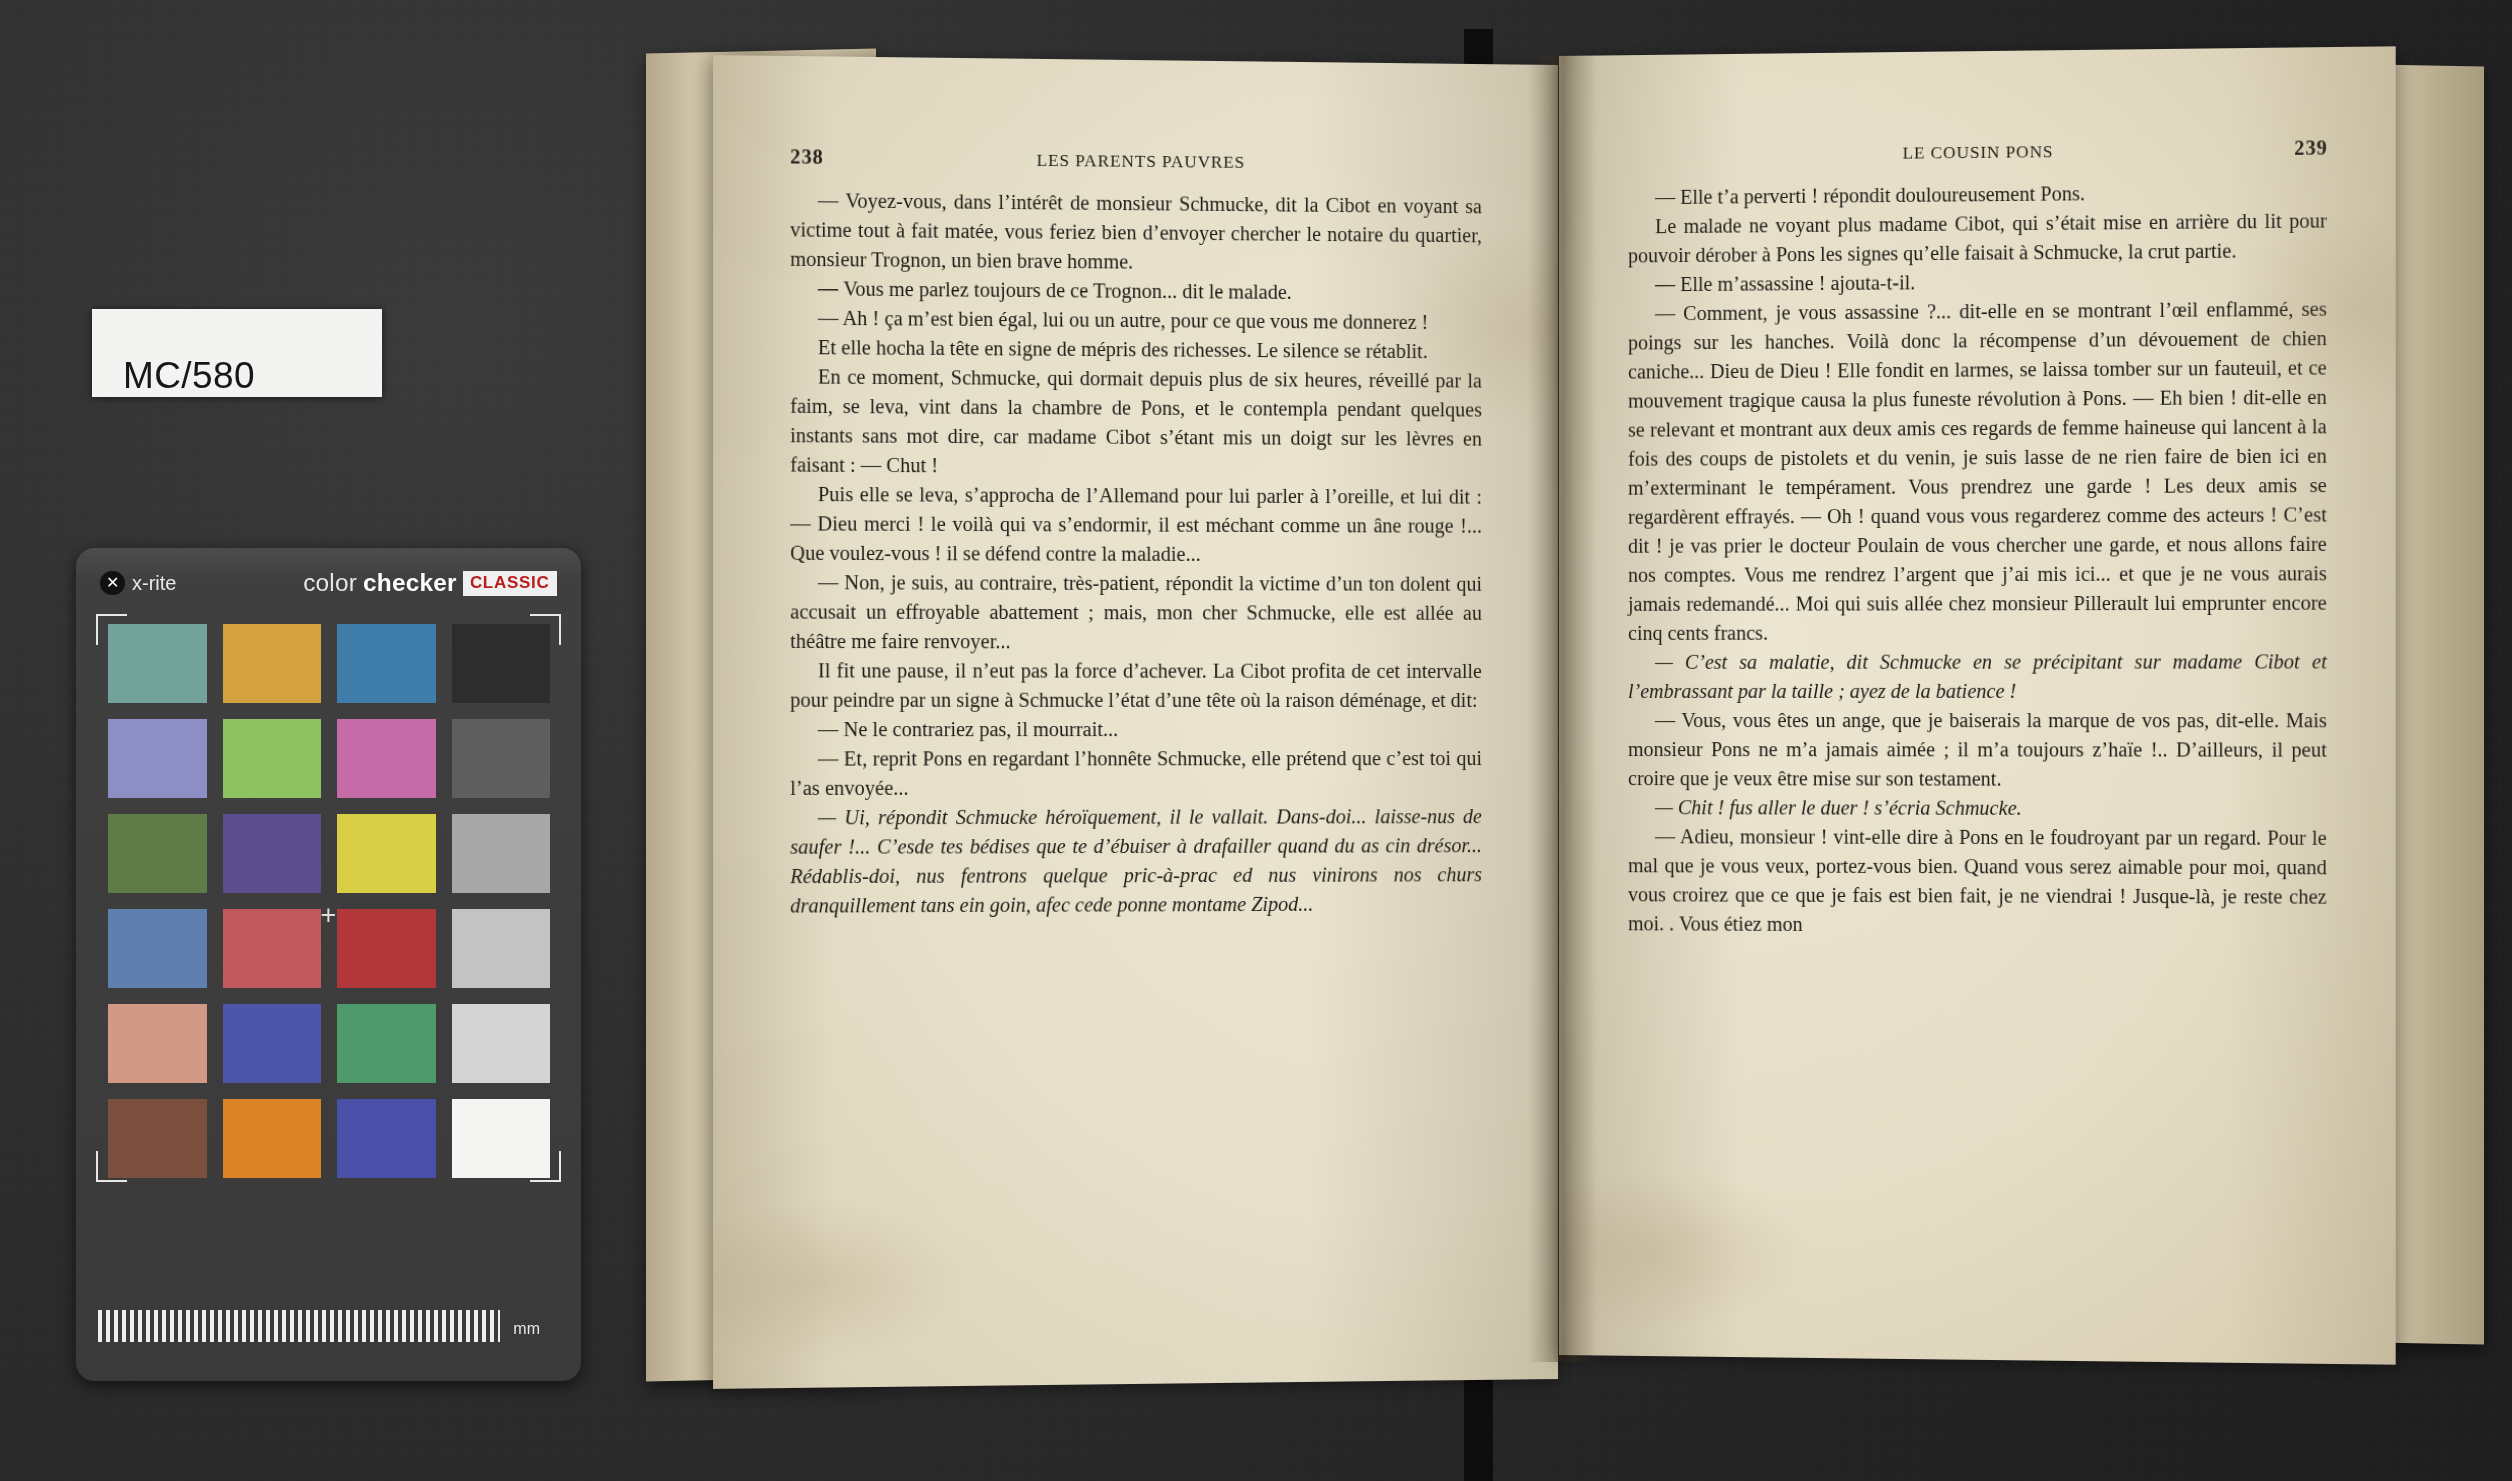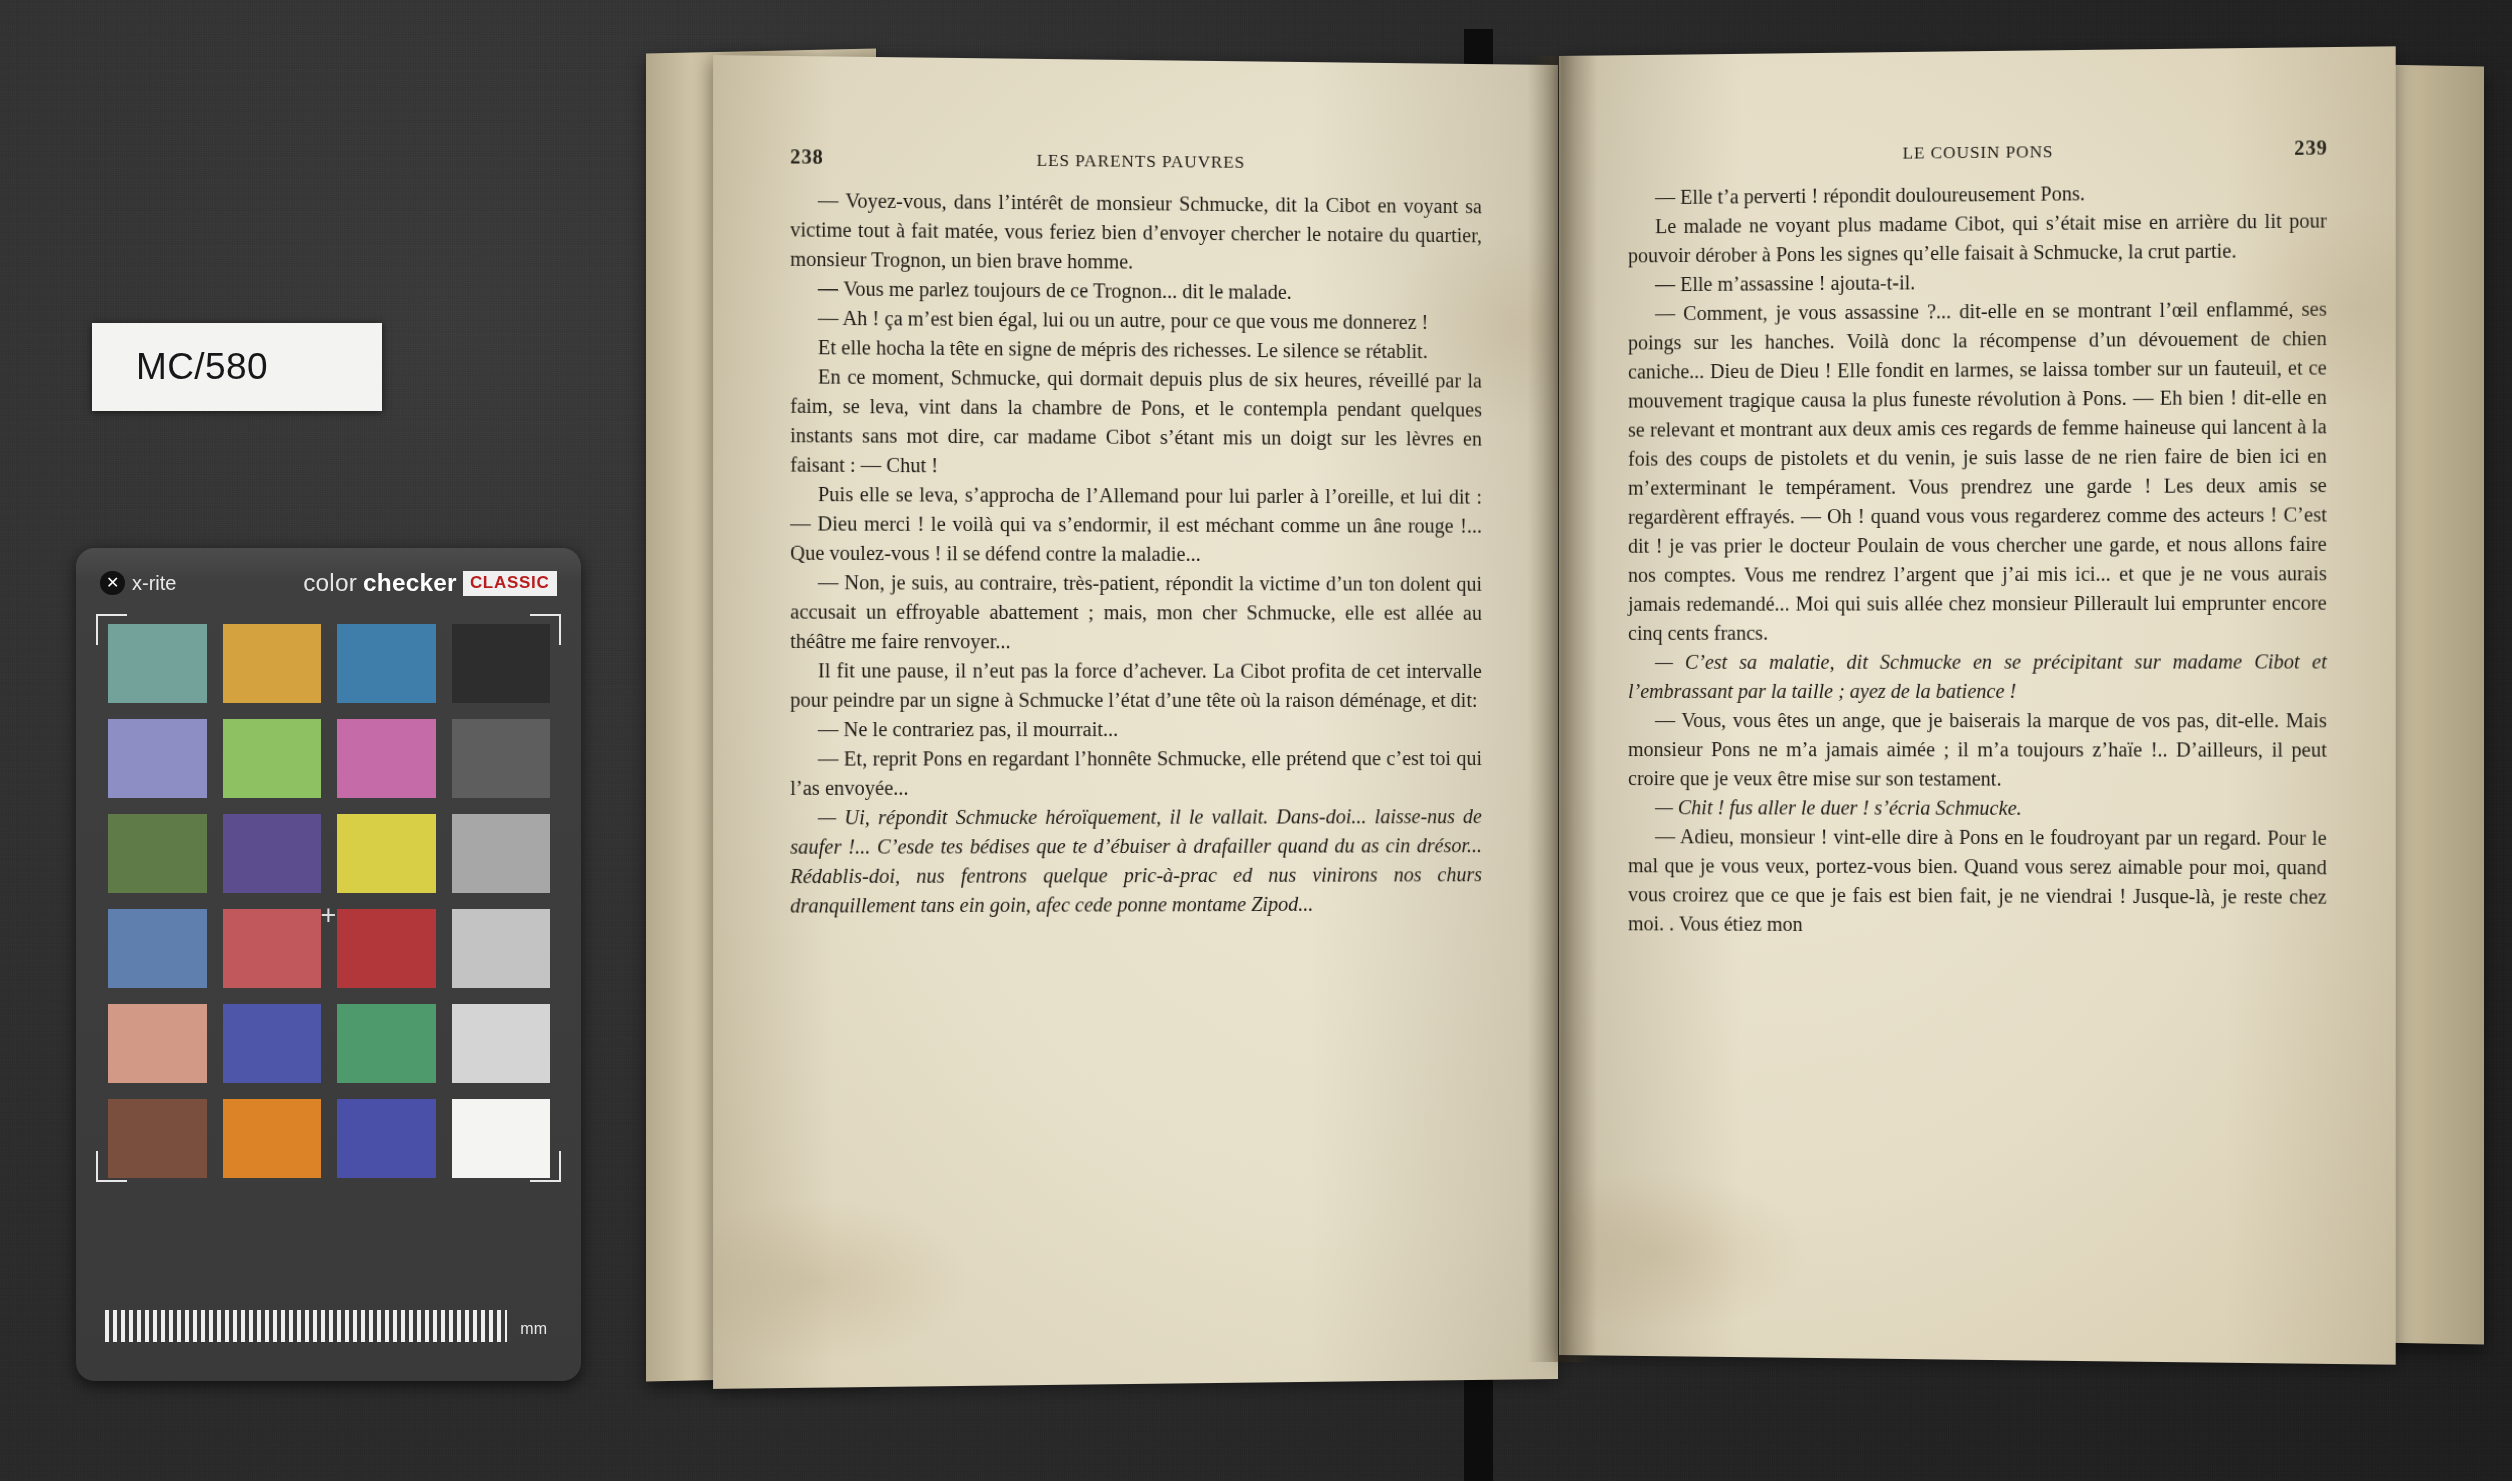--- a/index.html
+++ b/index.html
@@ -36,14 +36,14 @@
   #label-card {
     position: absolute;
     left: 92px;
-    top: 323px;
+    top: 309px;
     width: 290px;
     height: 88px;
     background: #f3f3f1;
     box-shadow: 0 1.4px 7.2px rgba(0,0,0,.55);
     display: flex;
-    align-items: center;
-    padding-left: 44px;
+    align-items: flex-end;
+    padding-left: 31px;
     box-sizing: border-box;
   }
   #label-card .txt {

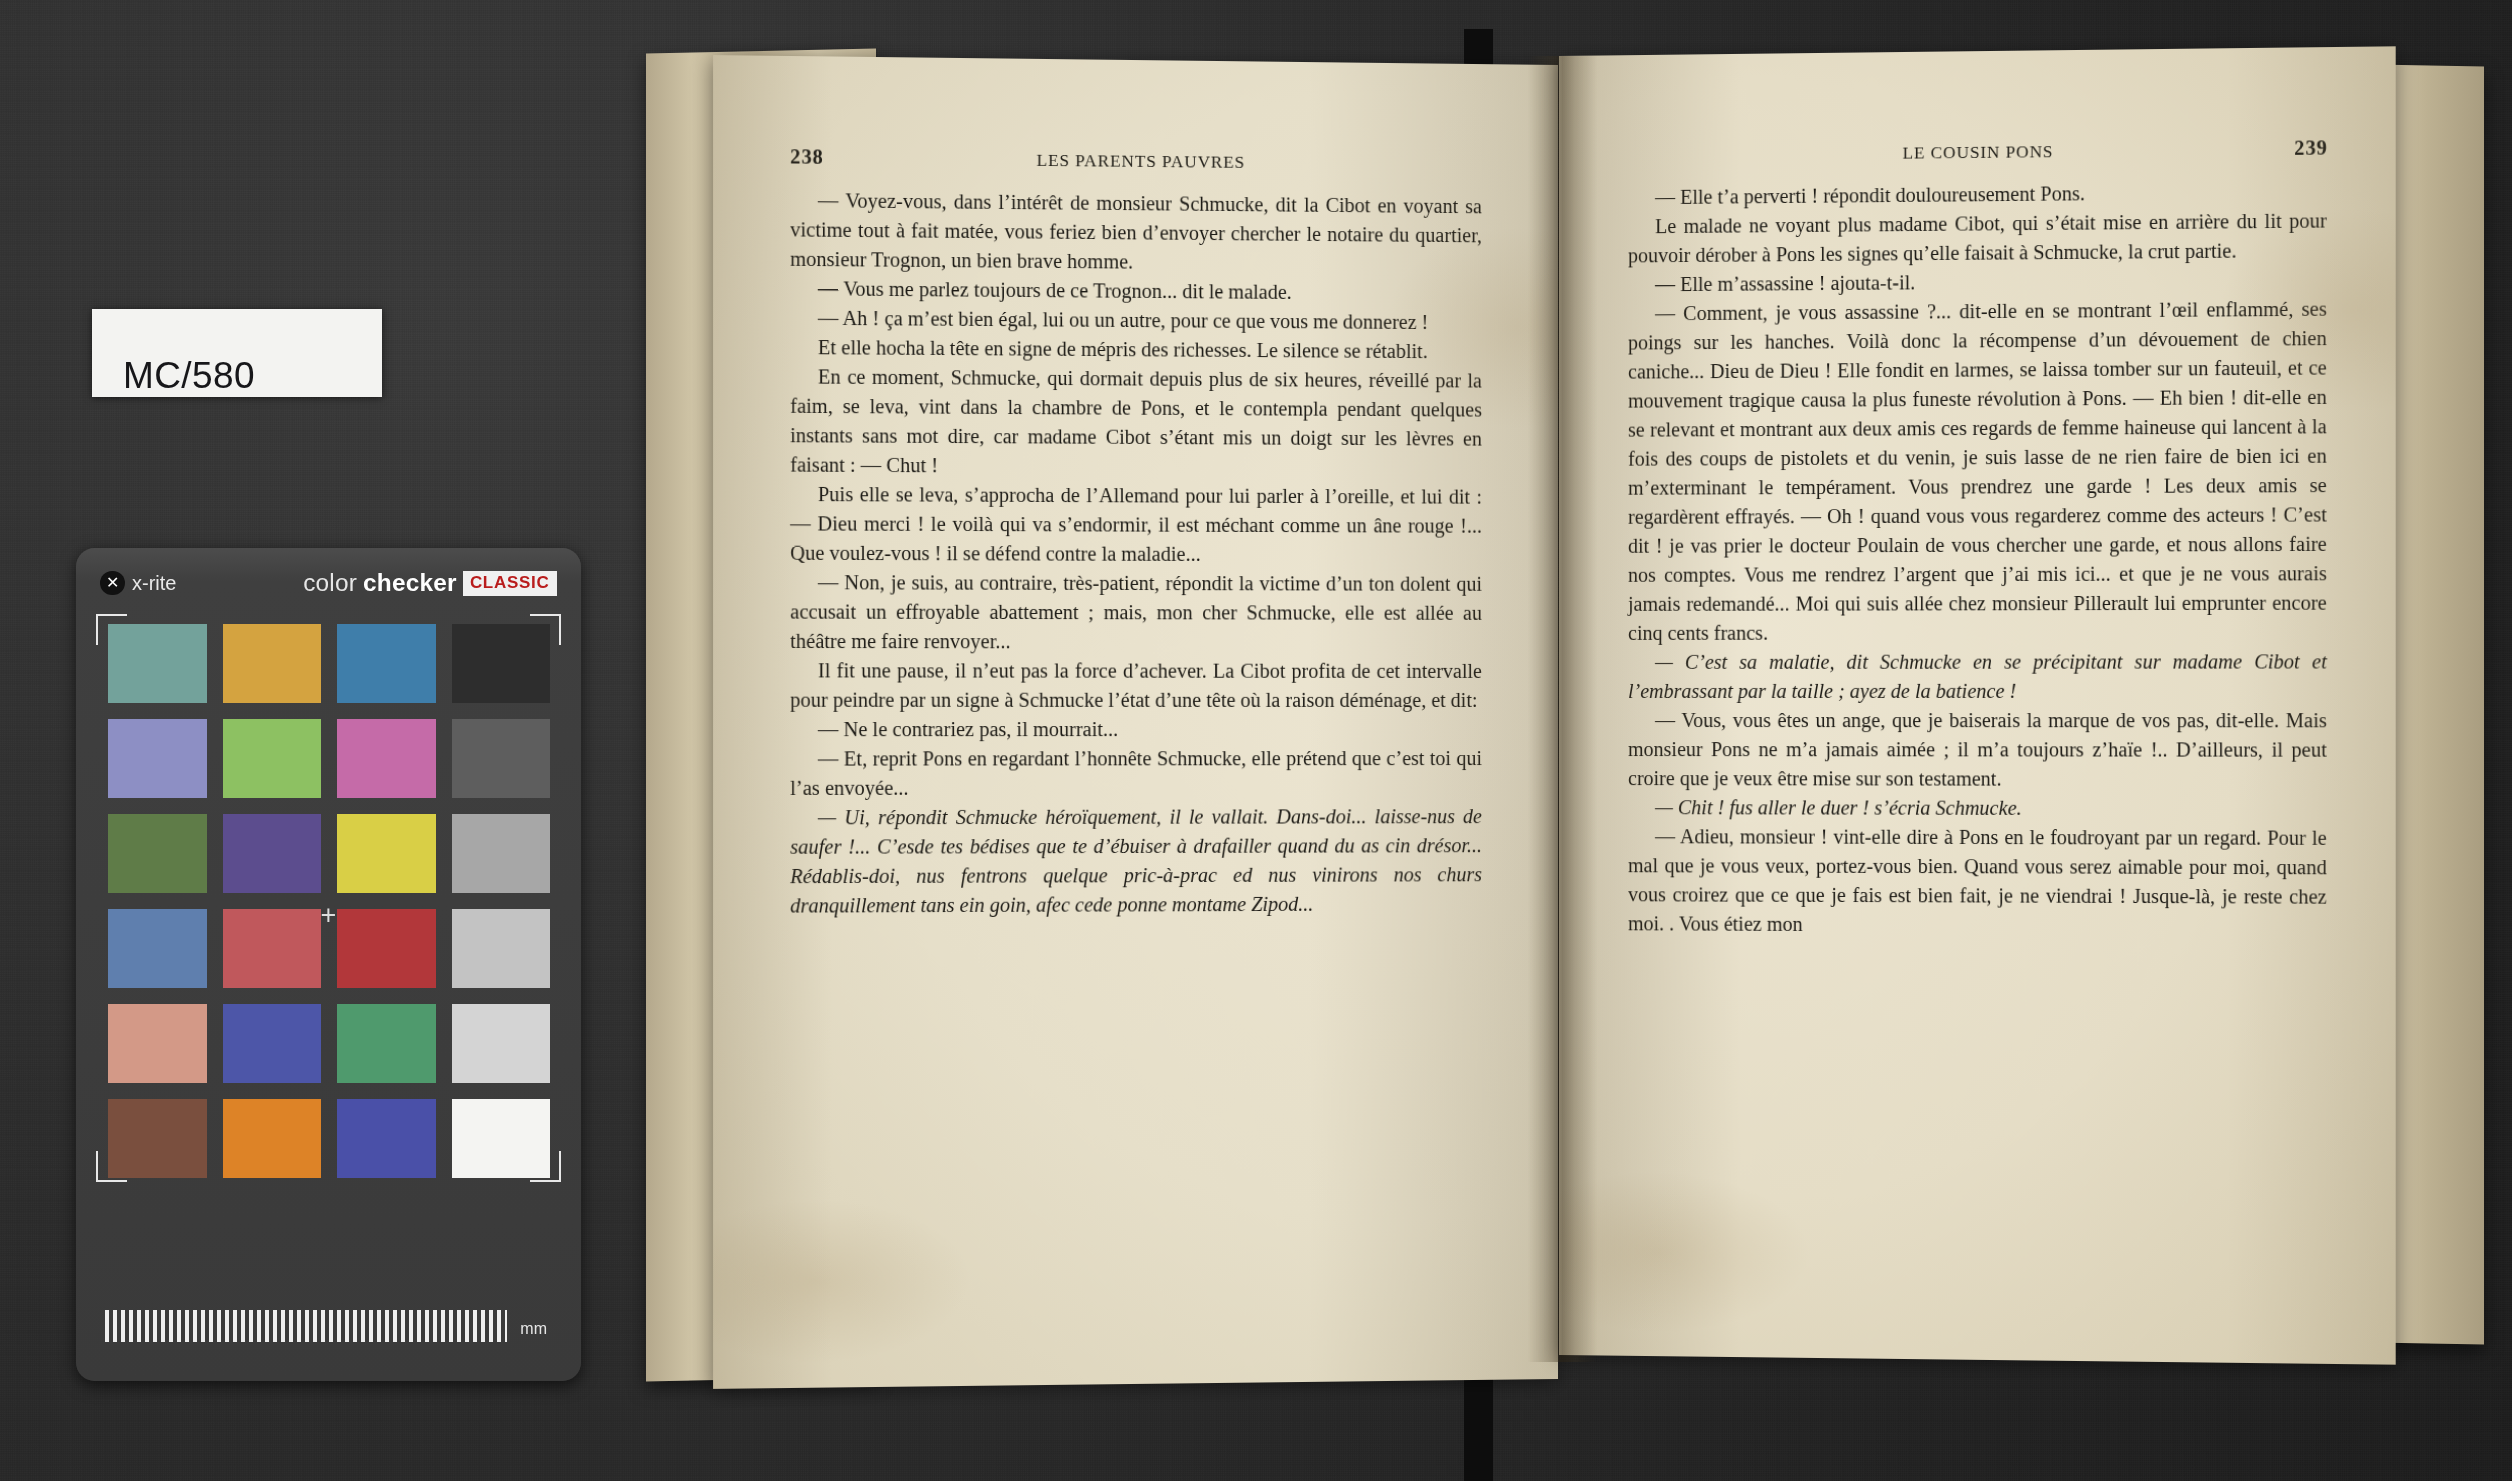--- a/index.html
+++ b/index.html
@@ -148,7 +148,7 @@
 
   #cc-ruler {
     position: absolute;
-    left: 29px;
+    left: 22px;
     bottom: 29px;
     width: 442px;
     height: 42px;

